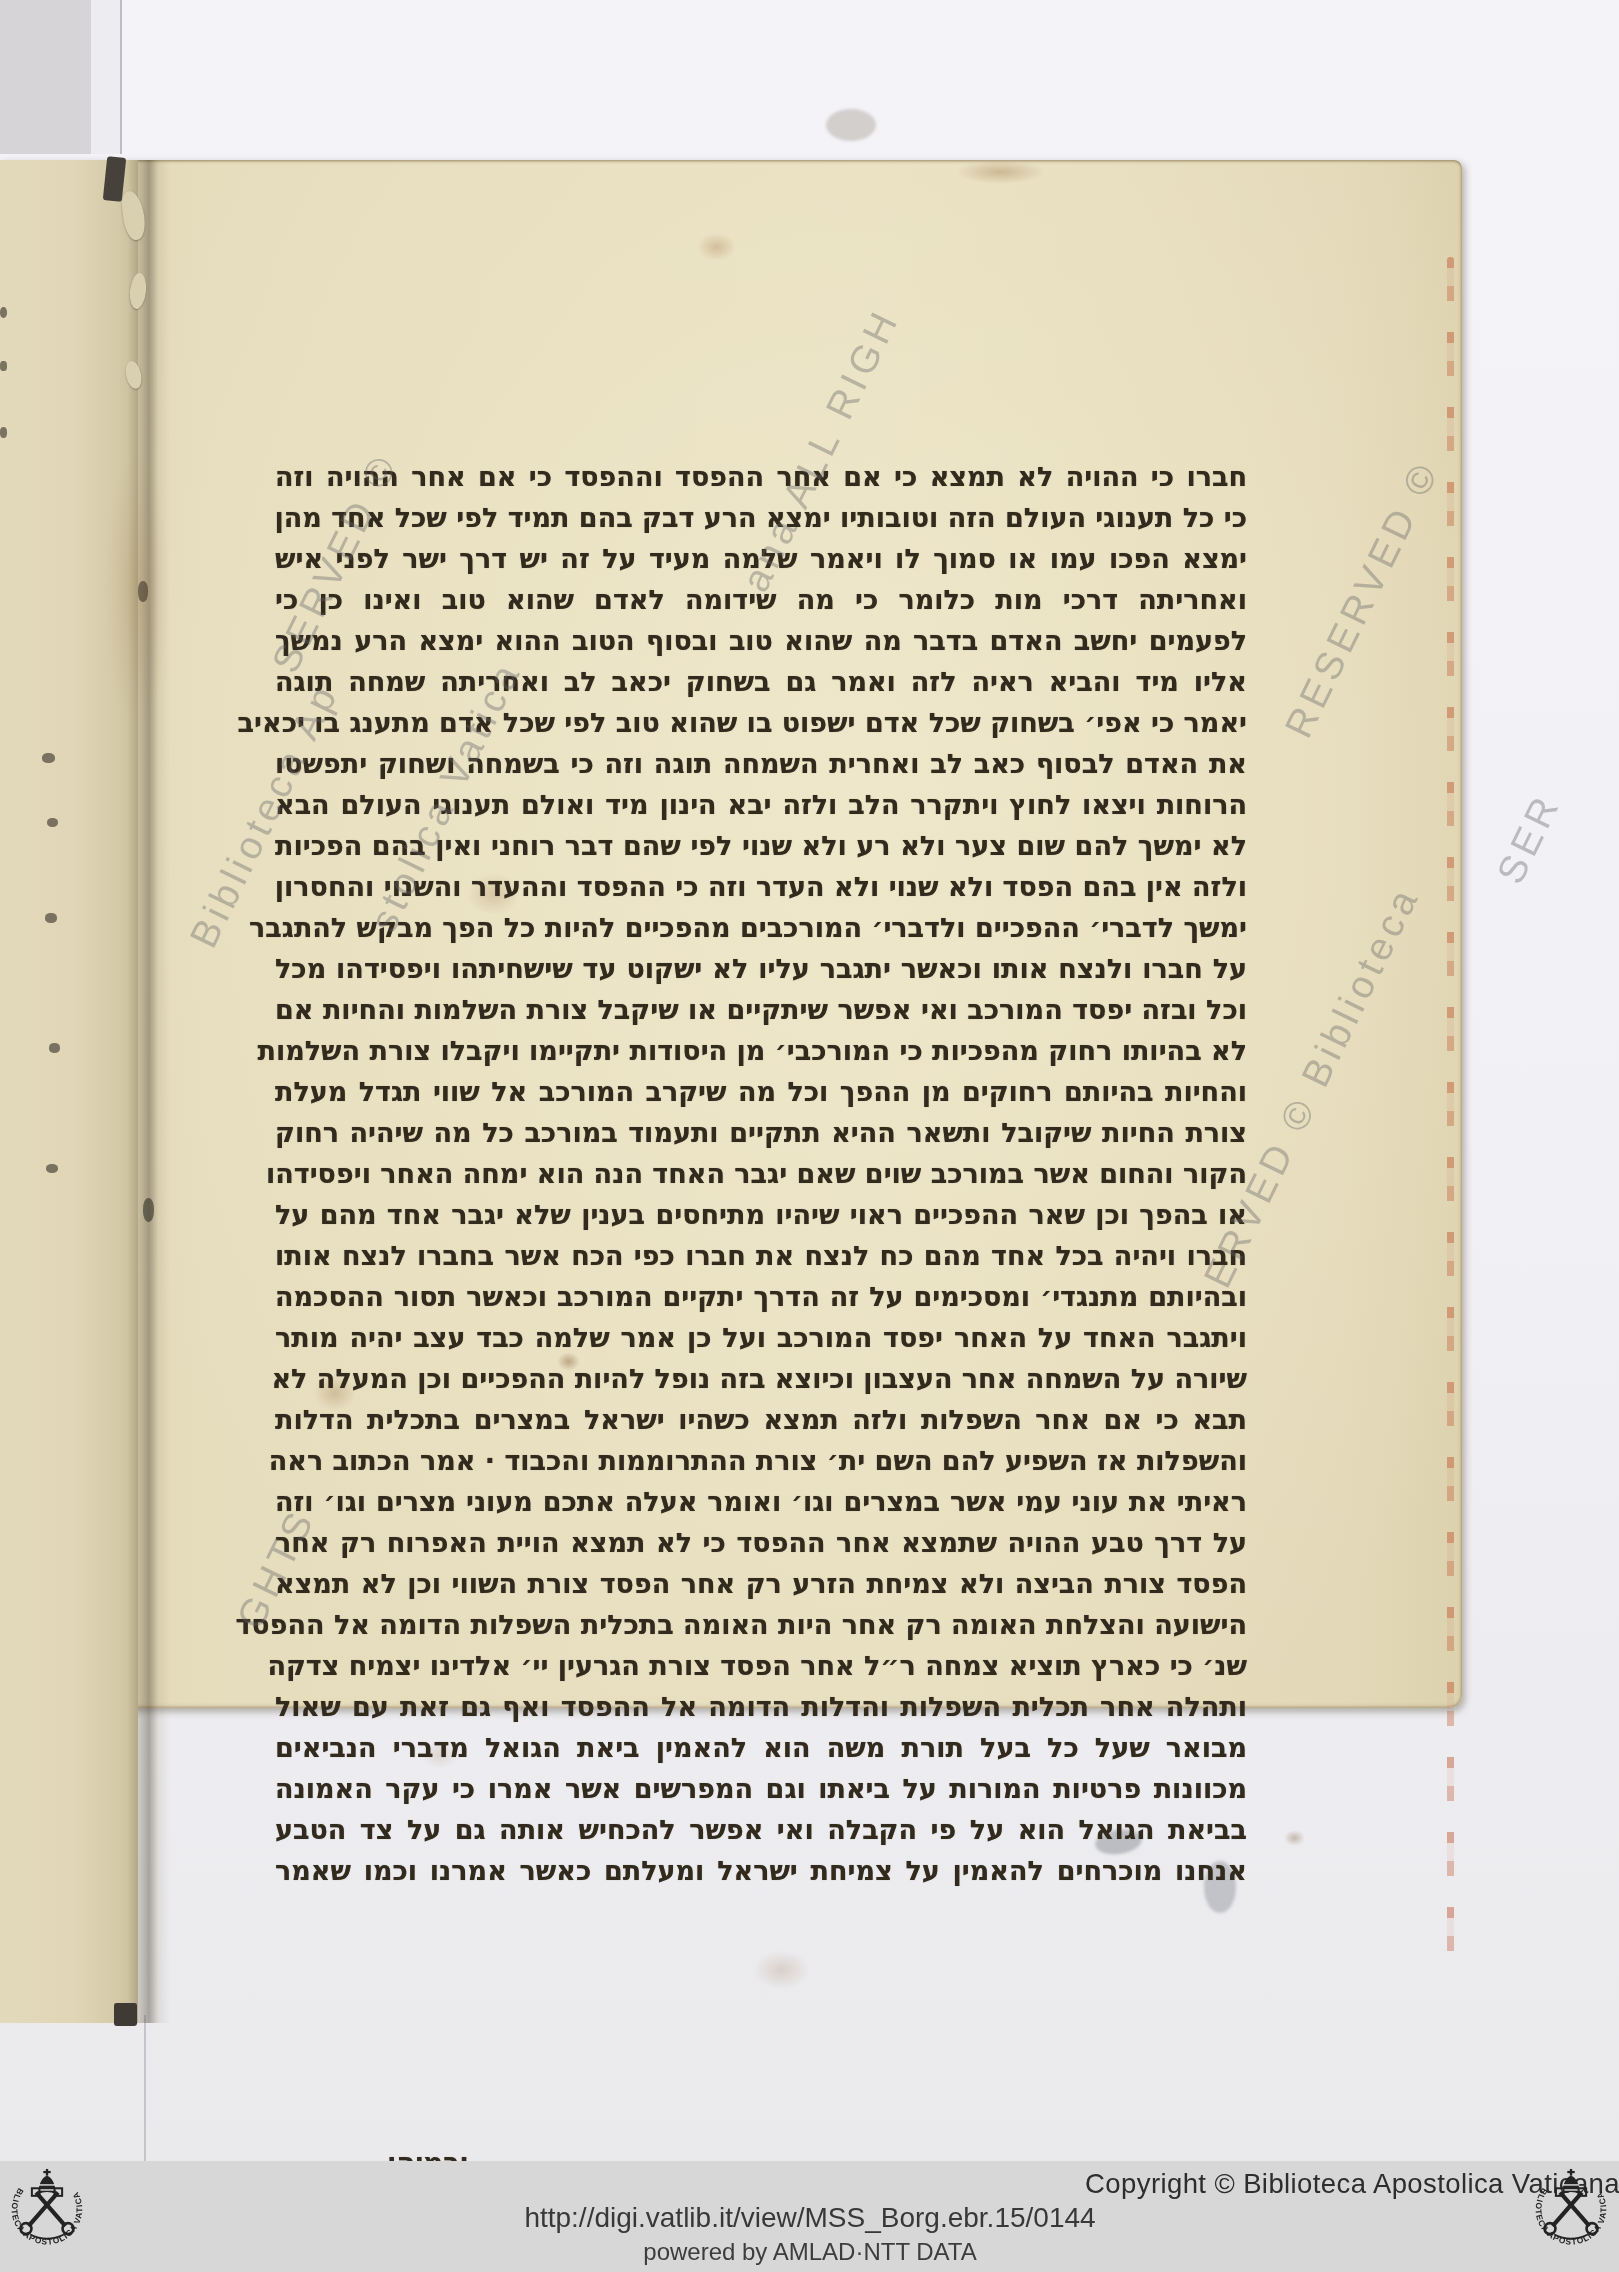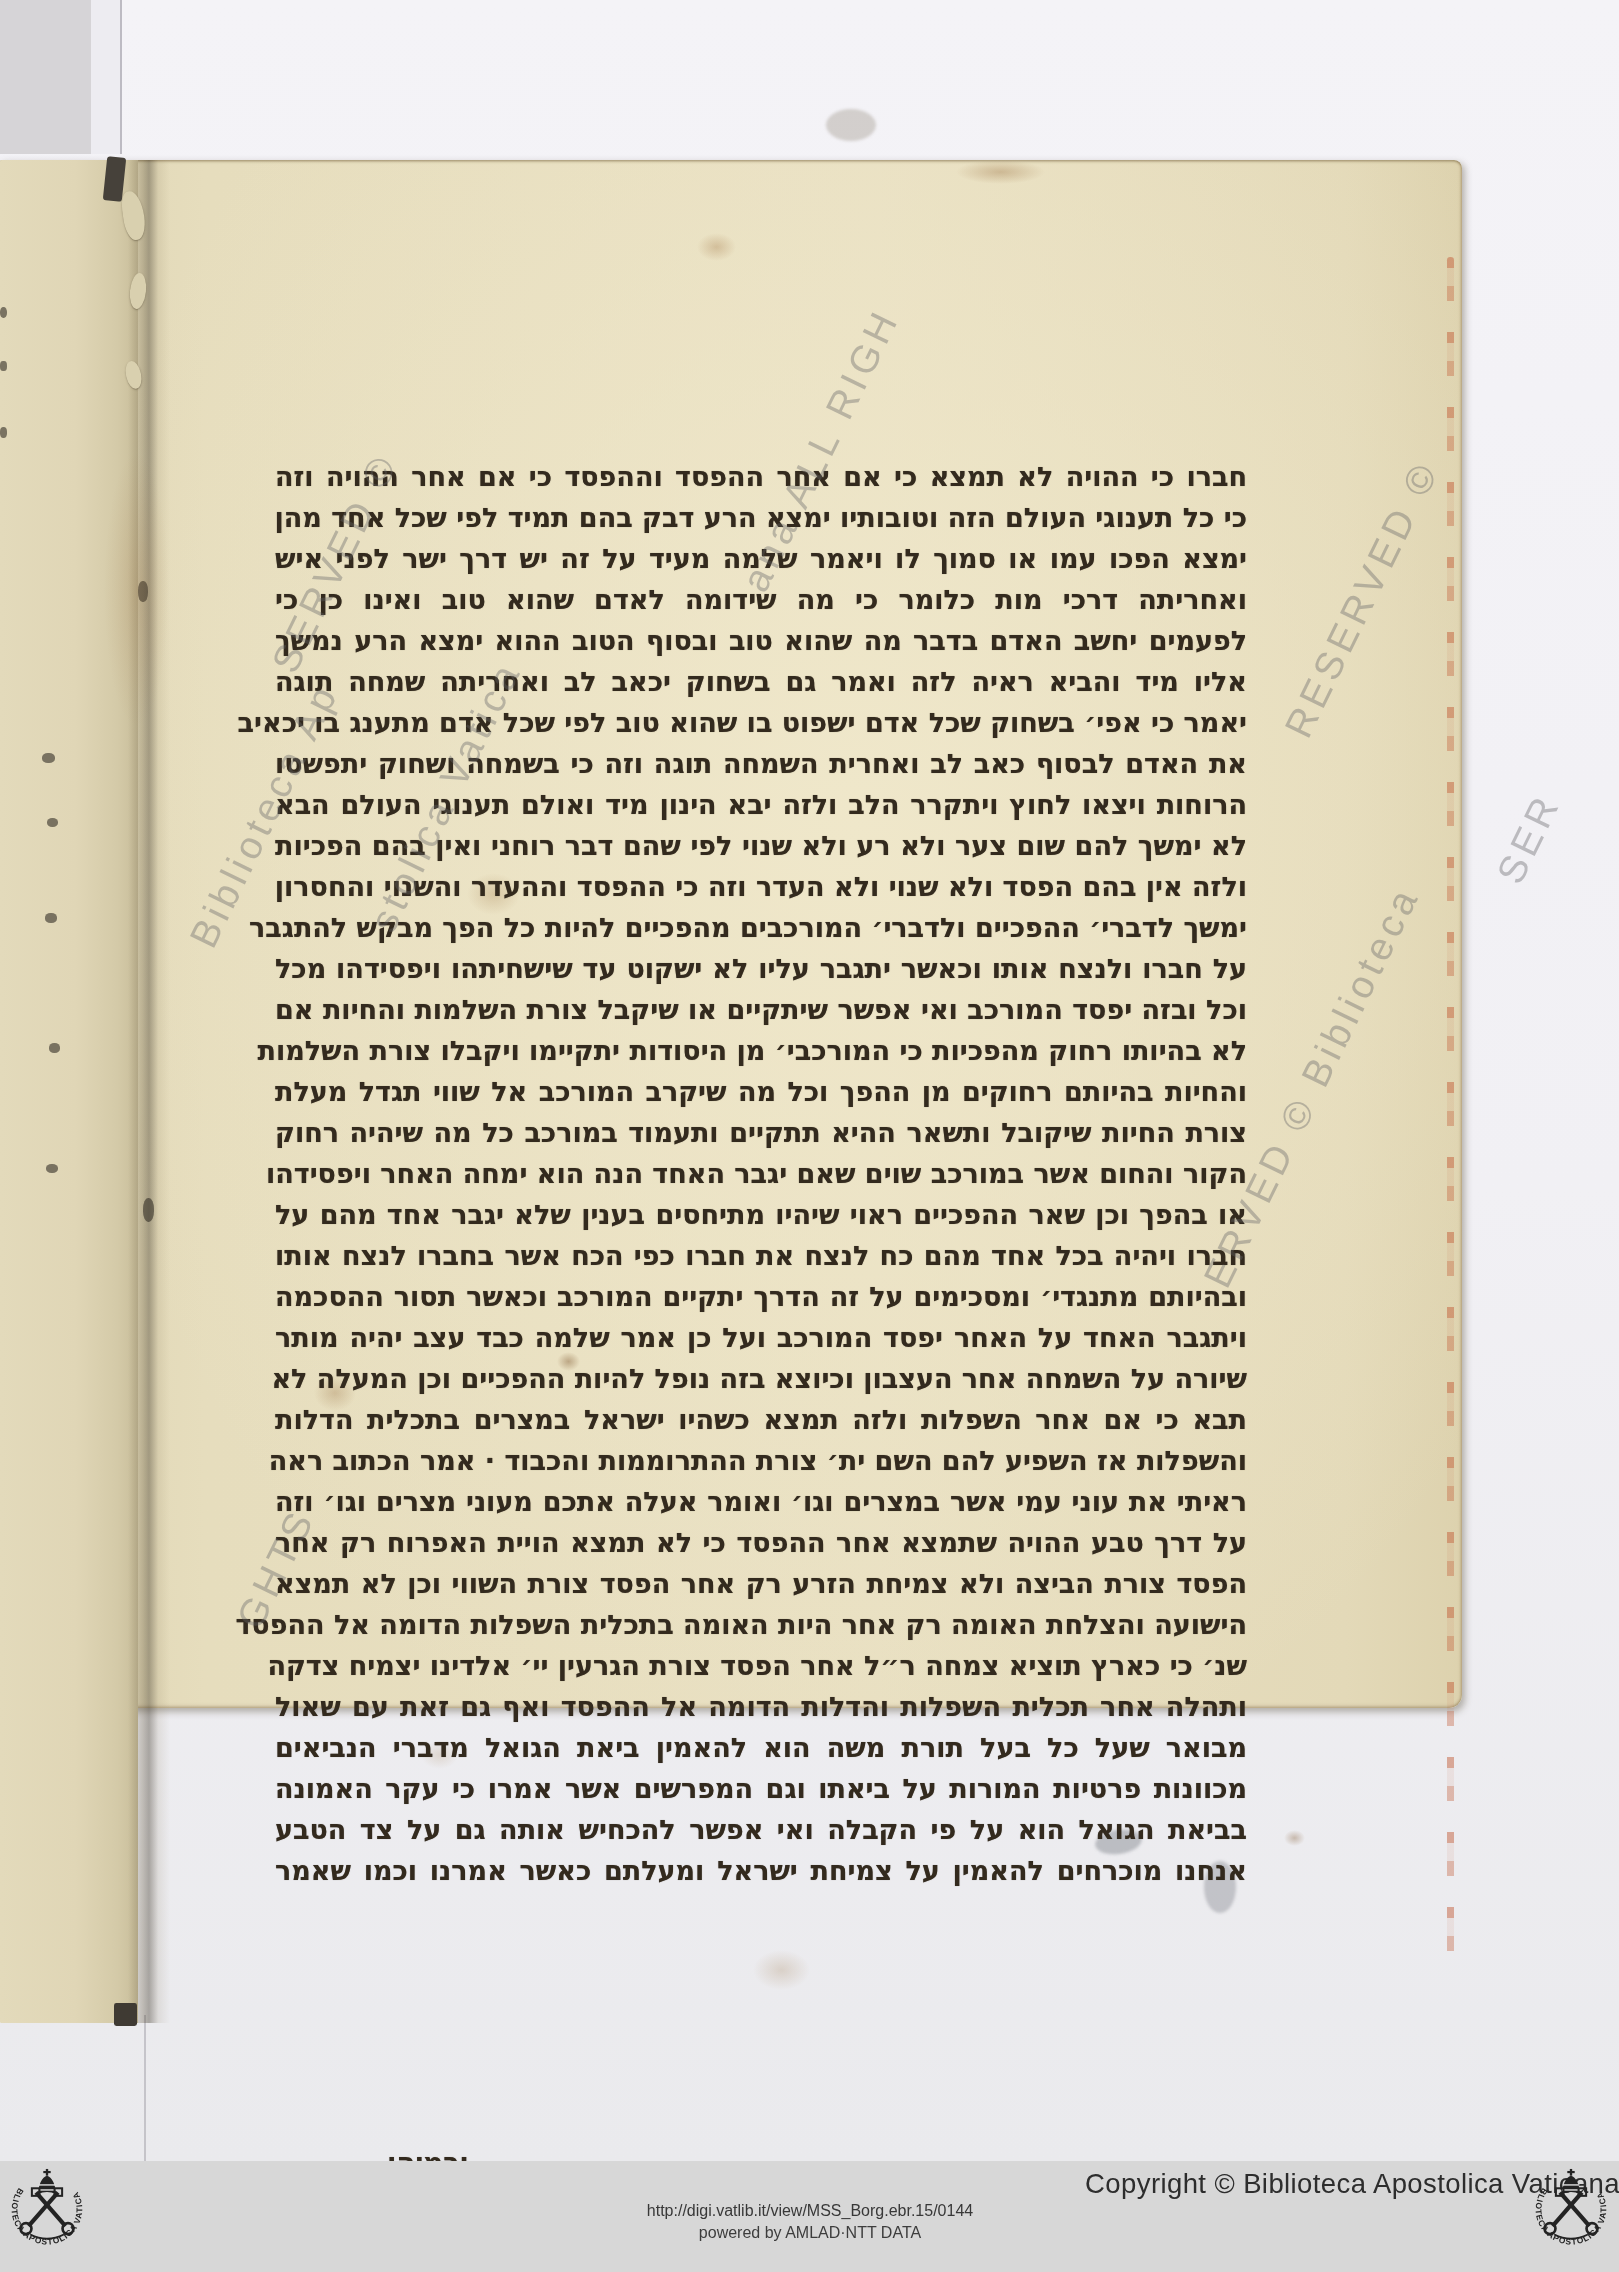--- a/index.html
+++ b/index.html
@@ -60,7 +60,7 @@
   .footer{position:absolute;left:0;top:2161px;width:1620px;height:112px;background:#d7d7d7;}
   .footer-text{position:absolute;left:0;top:6.5px;width:1620px;text-align:center;color:#2d2d2d;}
   .f-line1{font-size:27.5px;font-weight:400;letter-spacing:0.4px;text-align:right;}
-  .f-line2{font-size:16px;margin-top:2.4px;color:#383838;}
+  .f-line2{font-size:28px;margin-top:2.4px;color:#383838;}
   .f-line3{font-size:16px;margin-top:4px;color:#3d3d3d;}
   .emblem{position:absolute;top:2164px;width:84px;height:104px;}
   .emblem.left{left:4.9px;}  .emblem.right{left:1529px;}

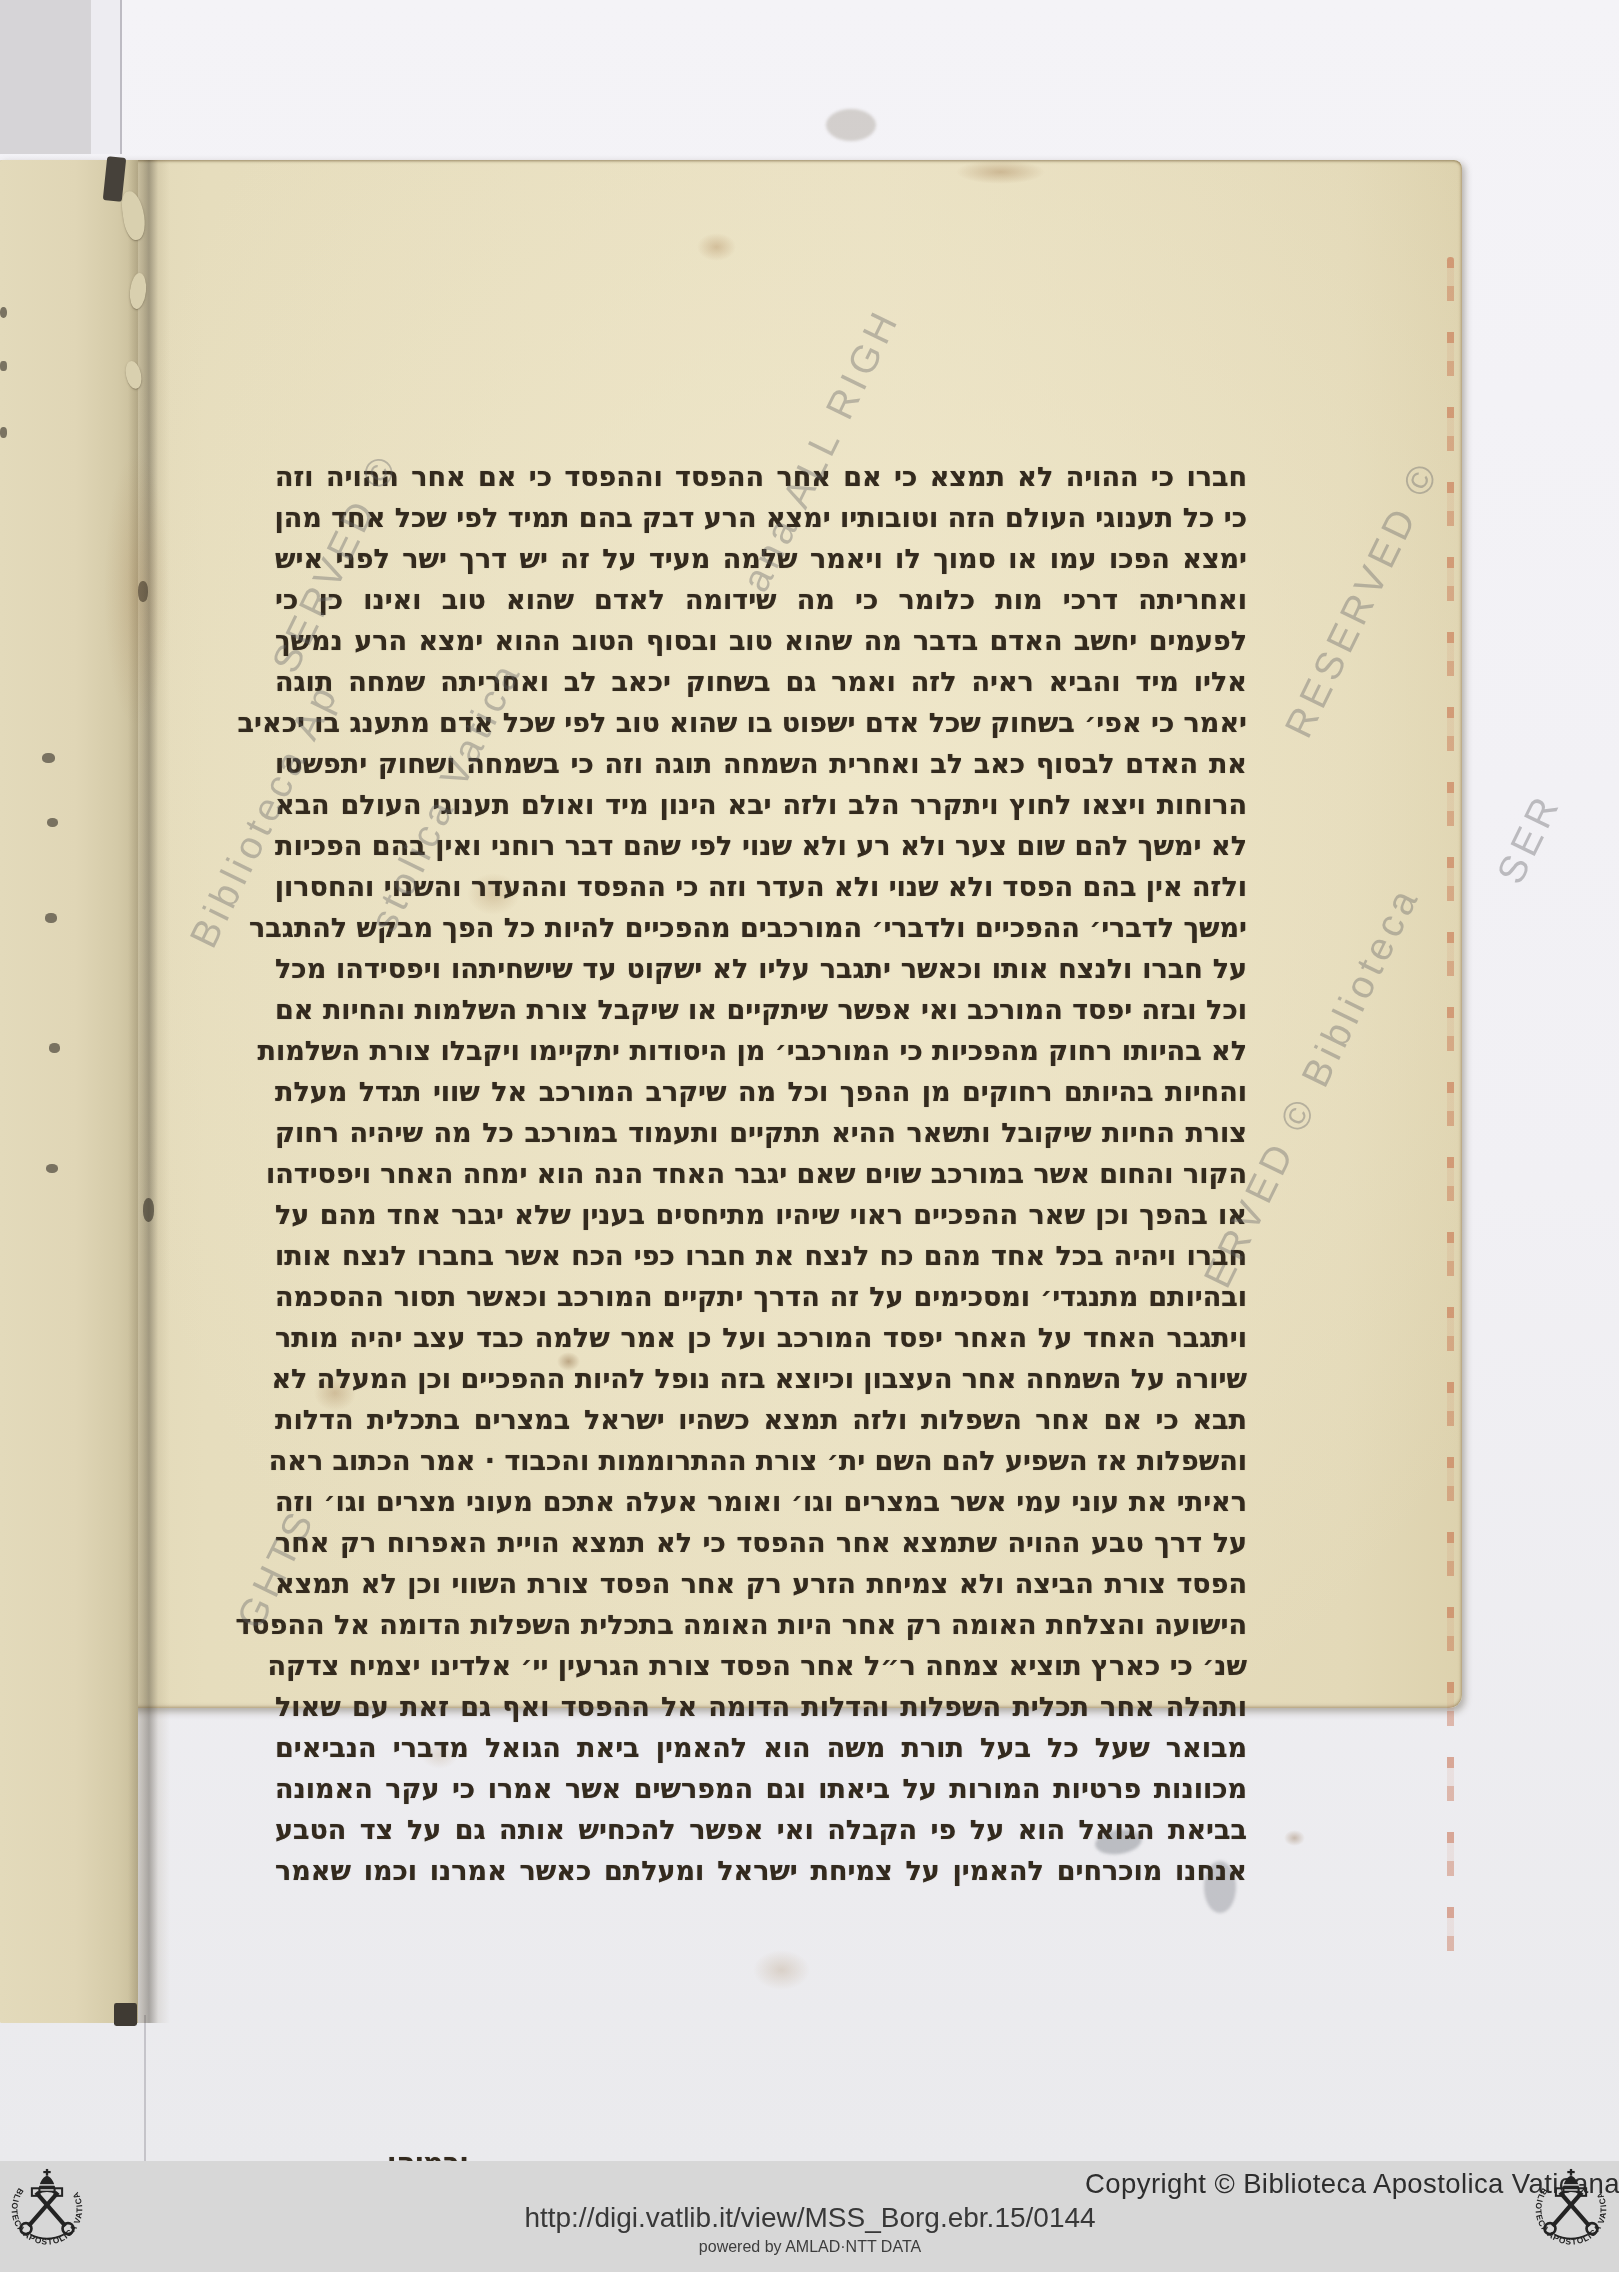--- a/index.html
+++ b/index.html
@@ -61,7 +61,7 @@
   .footer-text{position:absolute;left:0;top:6.5px;width:1620px;text-align:center;color:#2d2d2d;}
   .f-line1{font-size:27.5px;font-weight:400;letter-spacing:0.4px;text-align:right;}
   .f-line2{font-size:28px;margin-top:2.4px;color:#383838;}
-  .f-line3{font-size:16px;margin-top:4px;color:#3d3d3d;}
+  .f-line3{font-size:24px;margin-top:4px;color:#3d3d3d;}
   .emblem{position:absolute;top:2164px;width:84px;height:104px;}
   .emblem.left{left:4.9px;}  .emblem.right{left:1529px;}
 </style>

